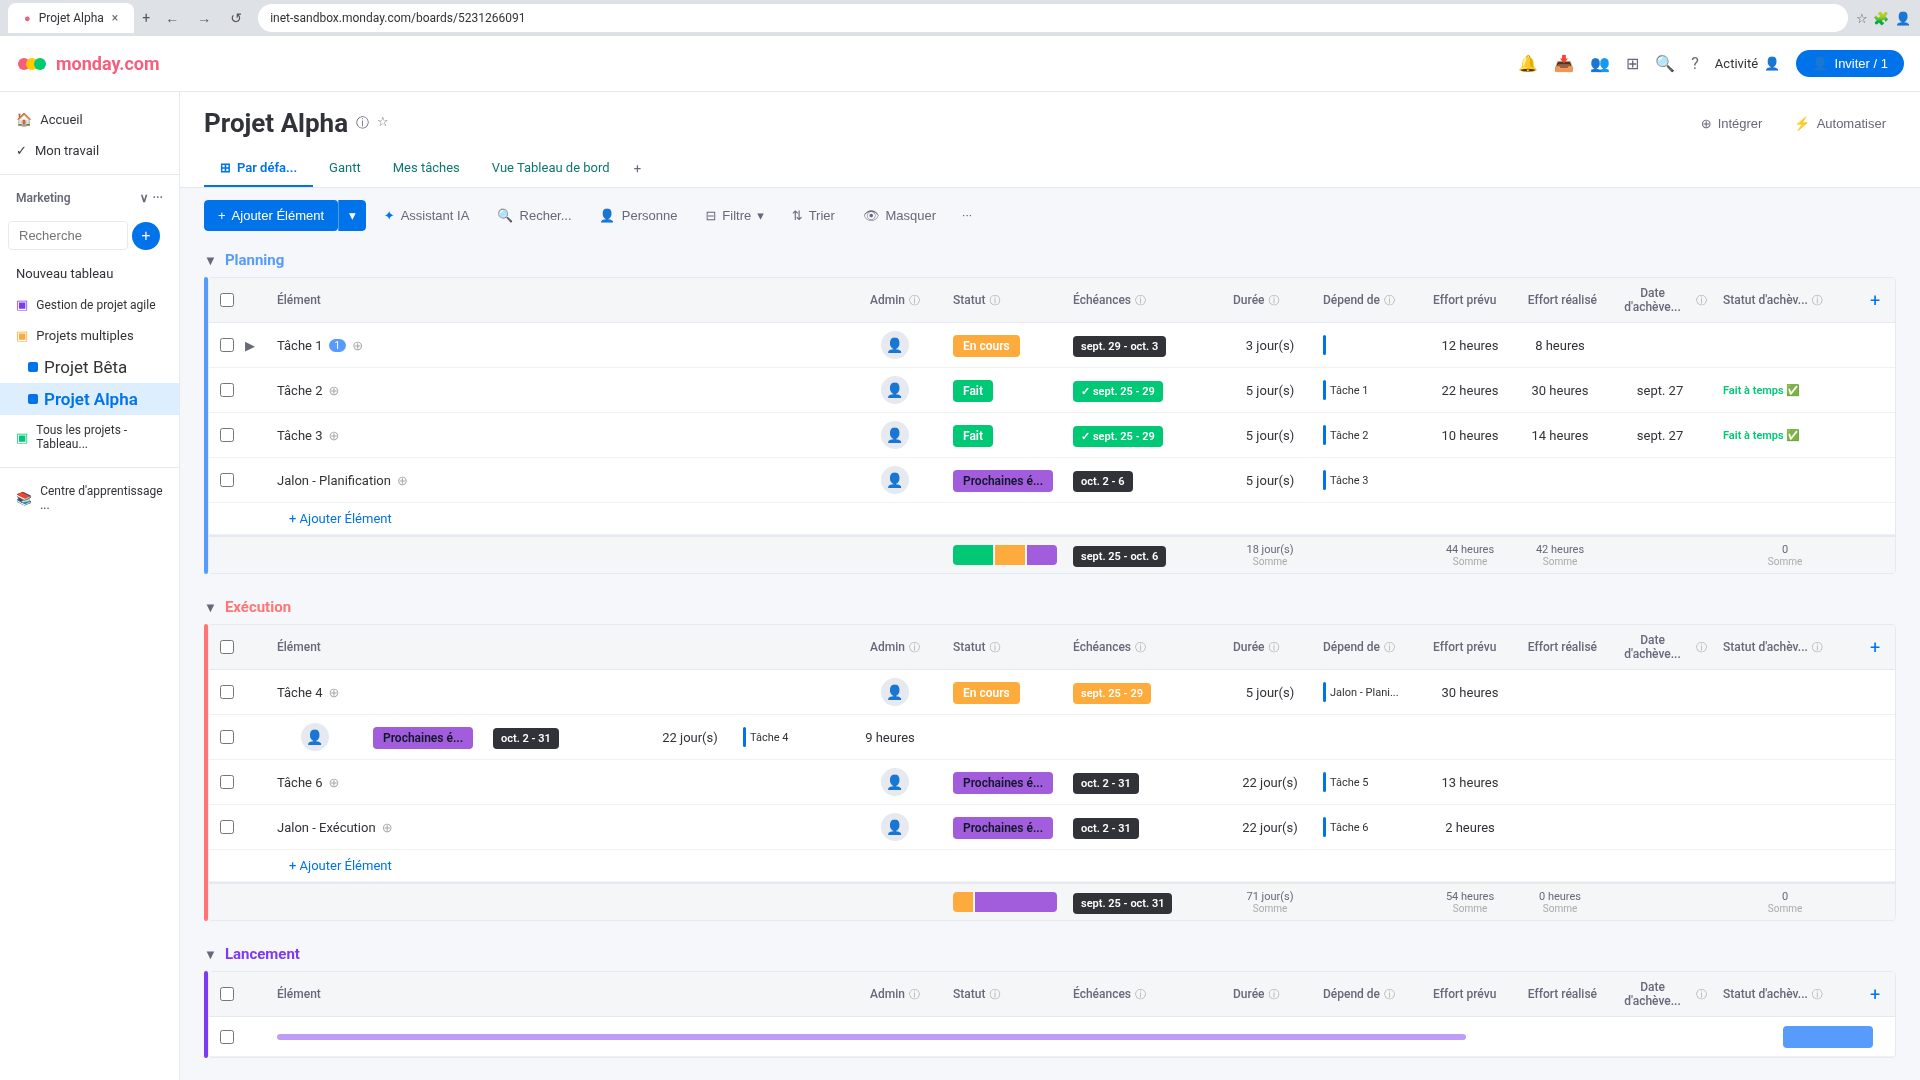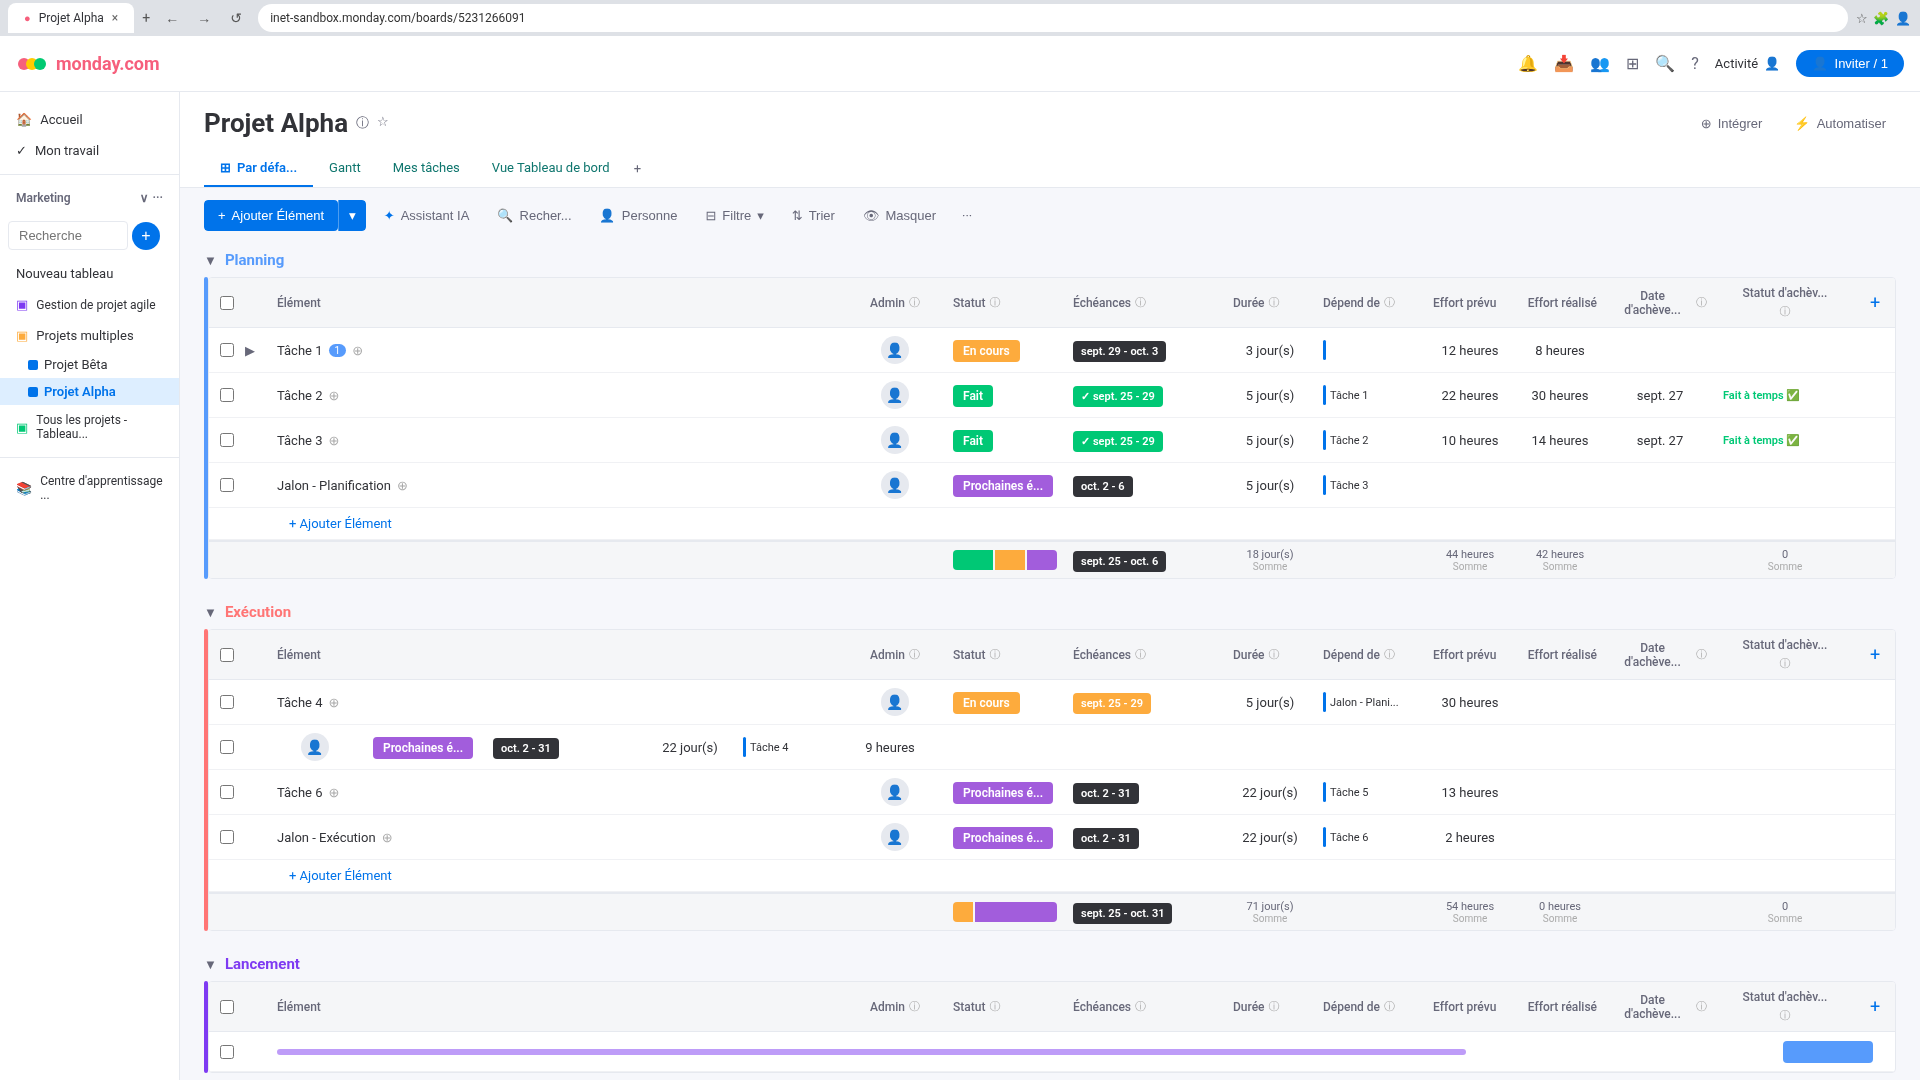--- a/index.html
+++ b/index.html
@@ -84,7 +84,7 @@
     .col-effort-prev { width: 90px; padding: 8px; text-align: center; flex-shrink: 0; }
     .col-effort-real { width: 90px; padding: 8px; text-align: center; flex-shrink: 0; justify-content: flex-end; }
     .col-date { width: 110px; padding: 8px; text-align: center; flex-shrink: 0; }
-    .col-statut-ach { width: 140px; padding: 8px; flex-shrink: 0; flex-direction: column; }
+    .col-statut-ach { width: 140px; padding: 8px; flex-shrink: 0; }
     .col-add { width: 40px; padding: 8px; flex-shrink: 0; }
     
     .header-cell { font-size: 12px; color: #676879; font-weight: 500; display: flex; align-items: center; gap: 4px; }

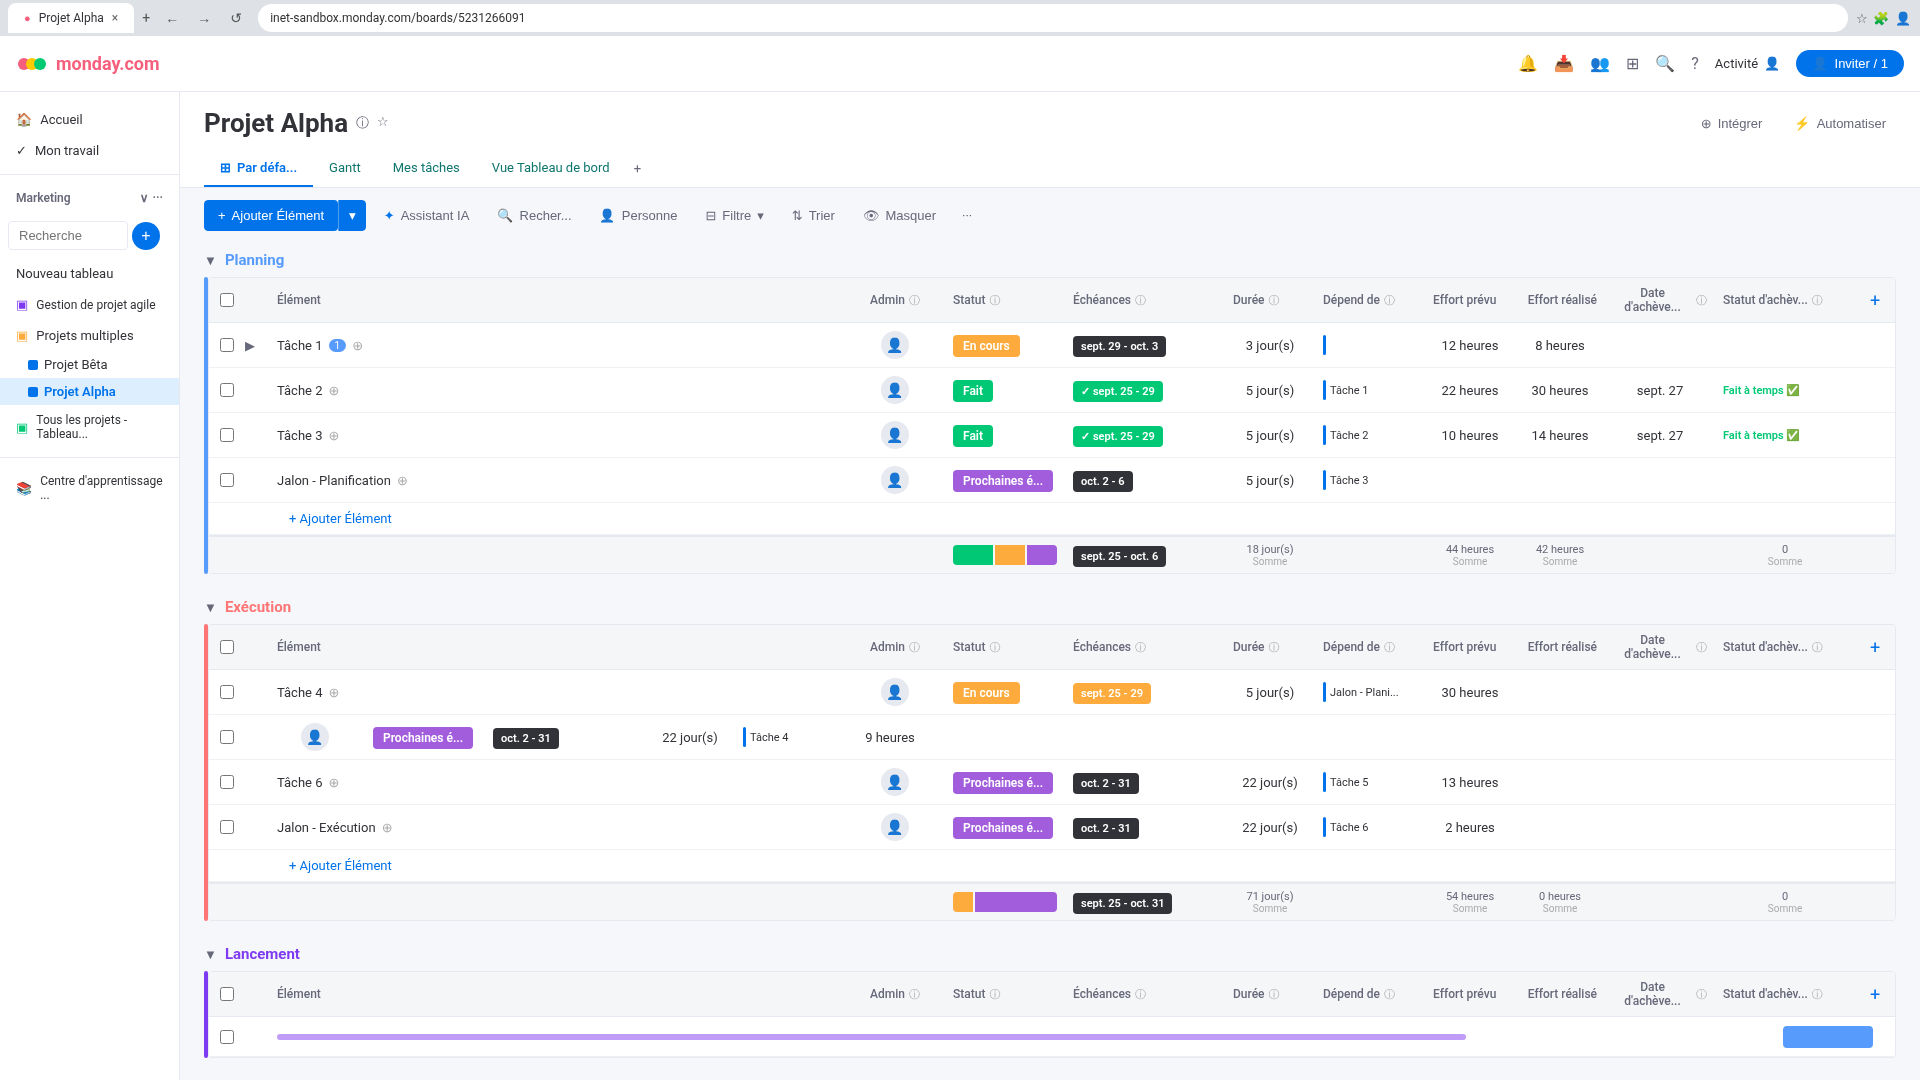--- a/index.html
+++ b/index.html
@@ -36,7 +36,7 @@
     .search-input { border: 1px solid #e6e9ef; border-radius: 4px; padding: 6px 10px; font-size: 13px; width: 120px; }
     .search-add-btn { width: 28px; height: 28px; background: #0073ea; border-radius: 50%; border: none; color: white; cursor: pointer; font-size: 16px; display: flex; align-items: center; justify-content: center; }
     .sidebar-divider { height: 1px; background: #e6e9ef; margin: 8px 0; }
-    .sidebar-project { padding: 6px 16px 6px 28px; cursor: pointer; display: flex; align-items: center; gap: 6px; font-size: 13px; color: #323338; }
+    .sidebar-project { padding: 6px 16px 6px 28px; cursor: pointer; display: flex; align-items: center; gap: 6px; font-size: 17px; color: #323338; }
     .sidebar-project.active { background: #ddeeff; color: #0073ea; font-weight: 600; }
     .sidebar-project .square { width: 10px; height: 10px; border-radius: 2px; }
 

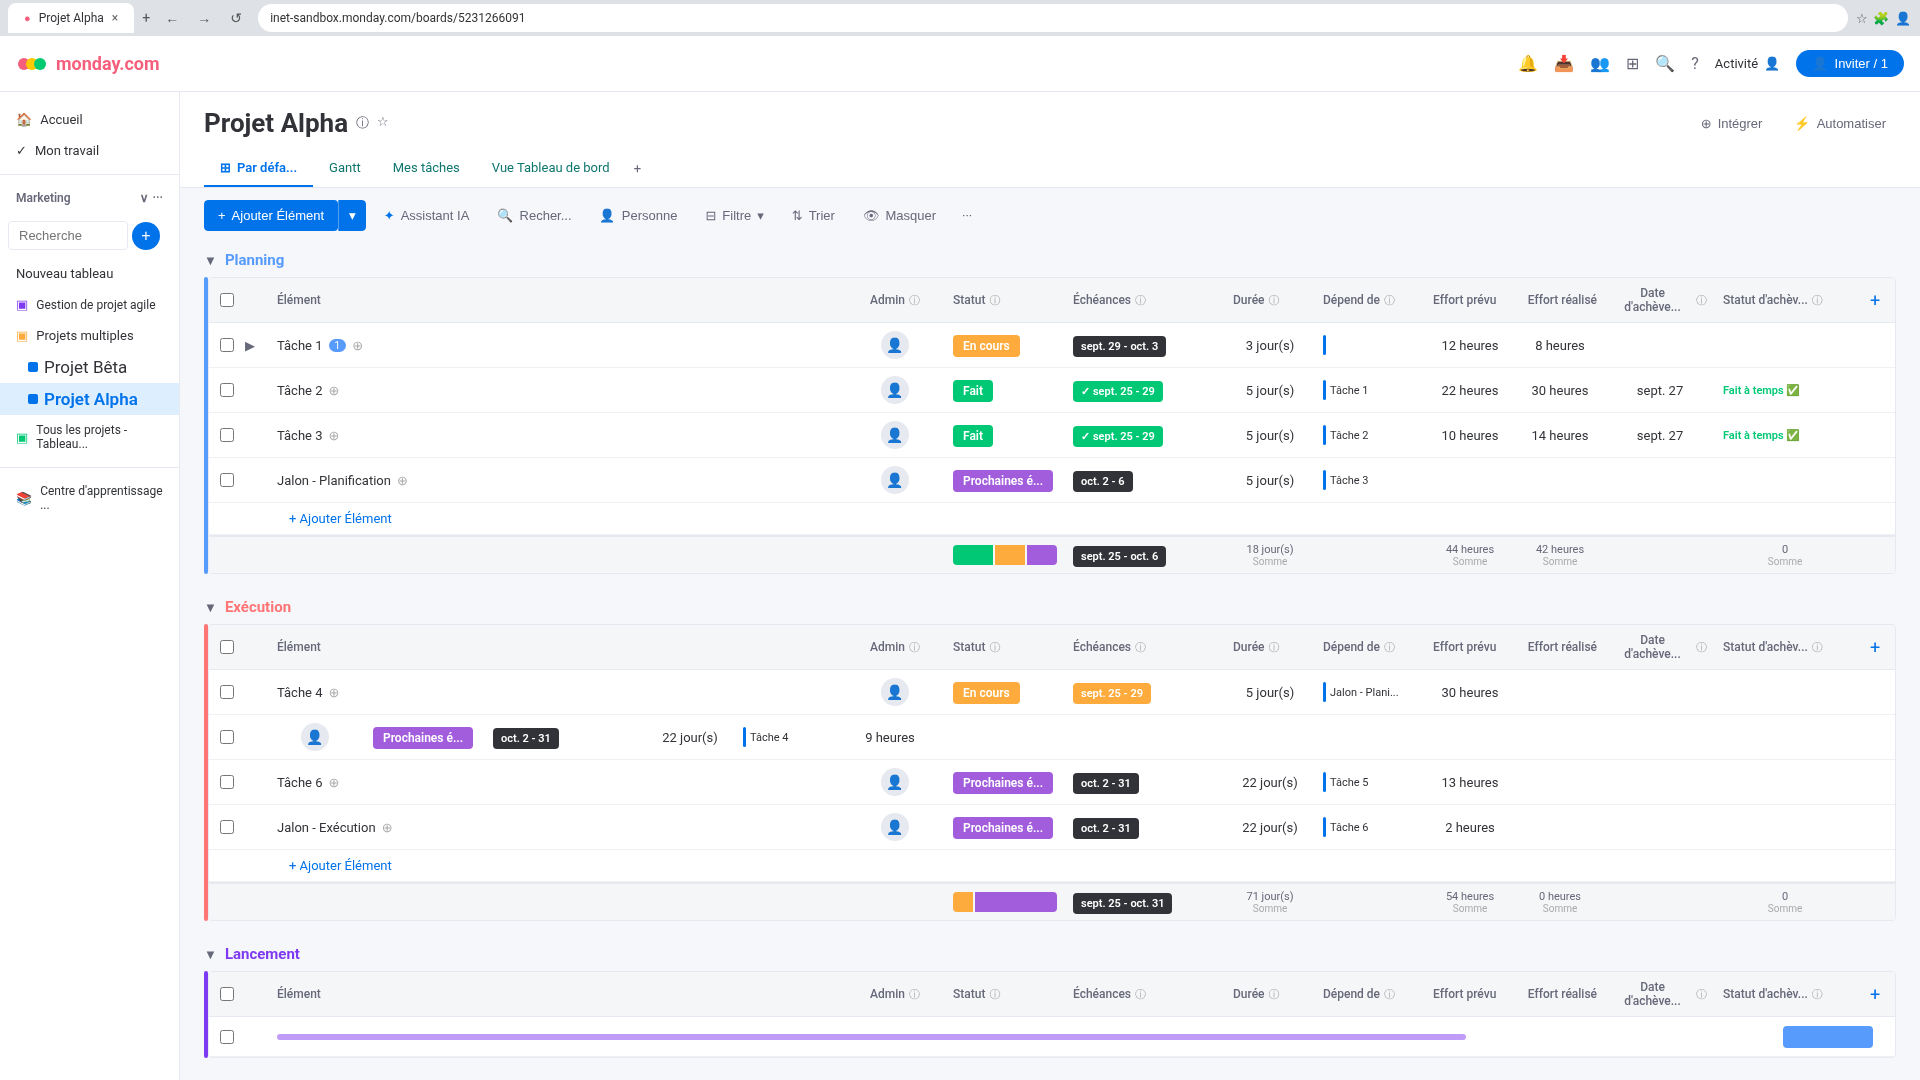--- a/index.html
+++ b/index.html
@@ -92,7 +92,7 @@
     .status-badge { border-radius: 4px; padding: 4px 10px; font-size: 12px; font-weight: 600; text-align: center; white-space: nowrap; }
     .status-encours { background: #fdab3d; color: white; }
     .status-fait { background: #00c875; color: white; }
-    .status-prochaines { background: #a25ddc; color: #ffffff; }
+    .status-prochaines { background: #a25ddc; color: #0f172a; }
     
     .date-badge { background: #323338; color: white; border-radius: 4px; padding: 4px 8px; font-size: 11px; font-weight: 600; text-align: center; white-space: nowrap; }
     

